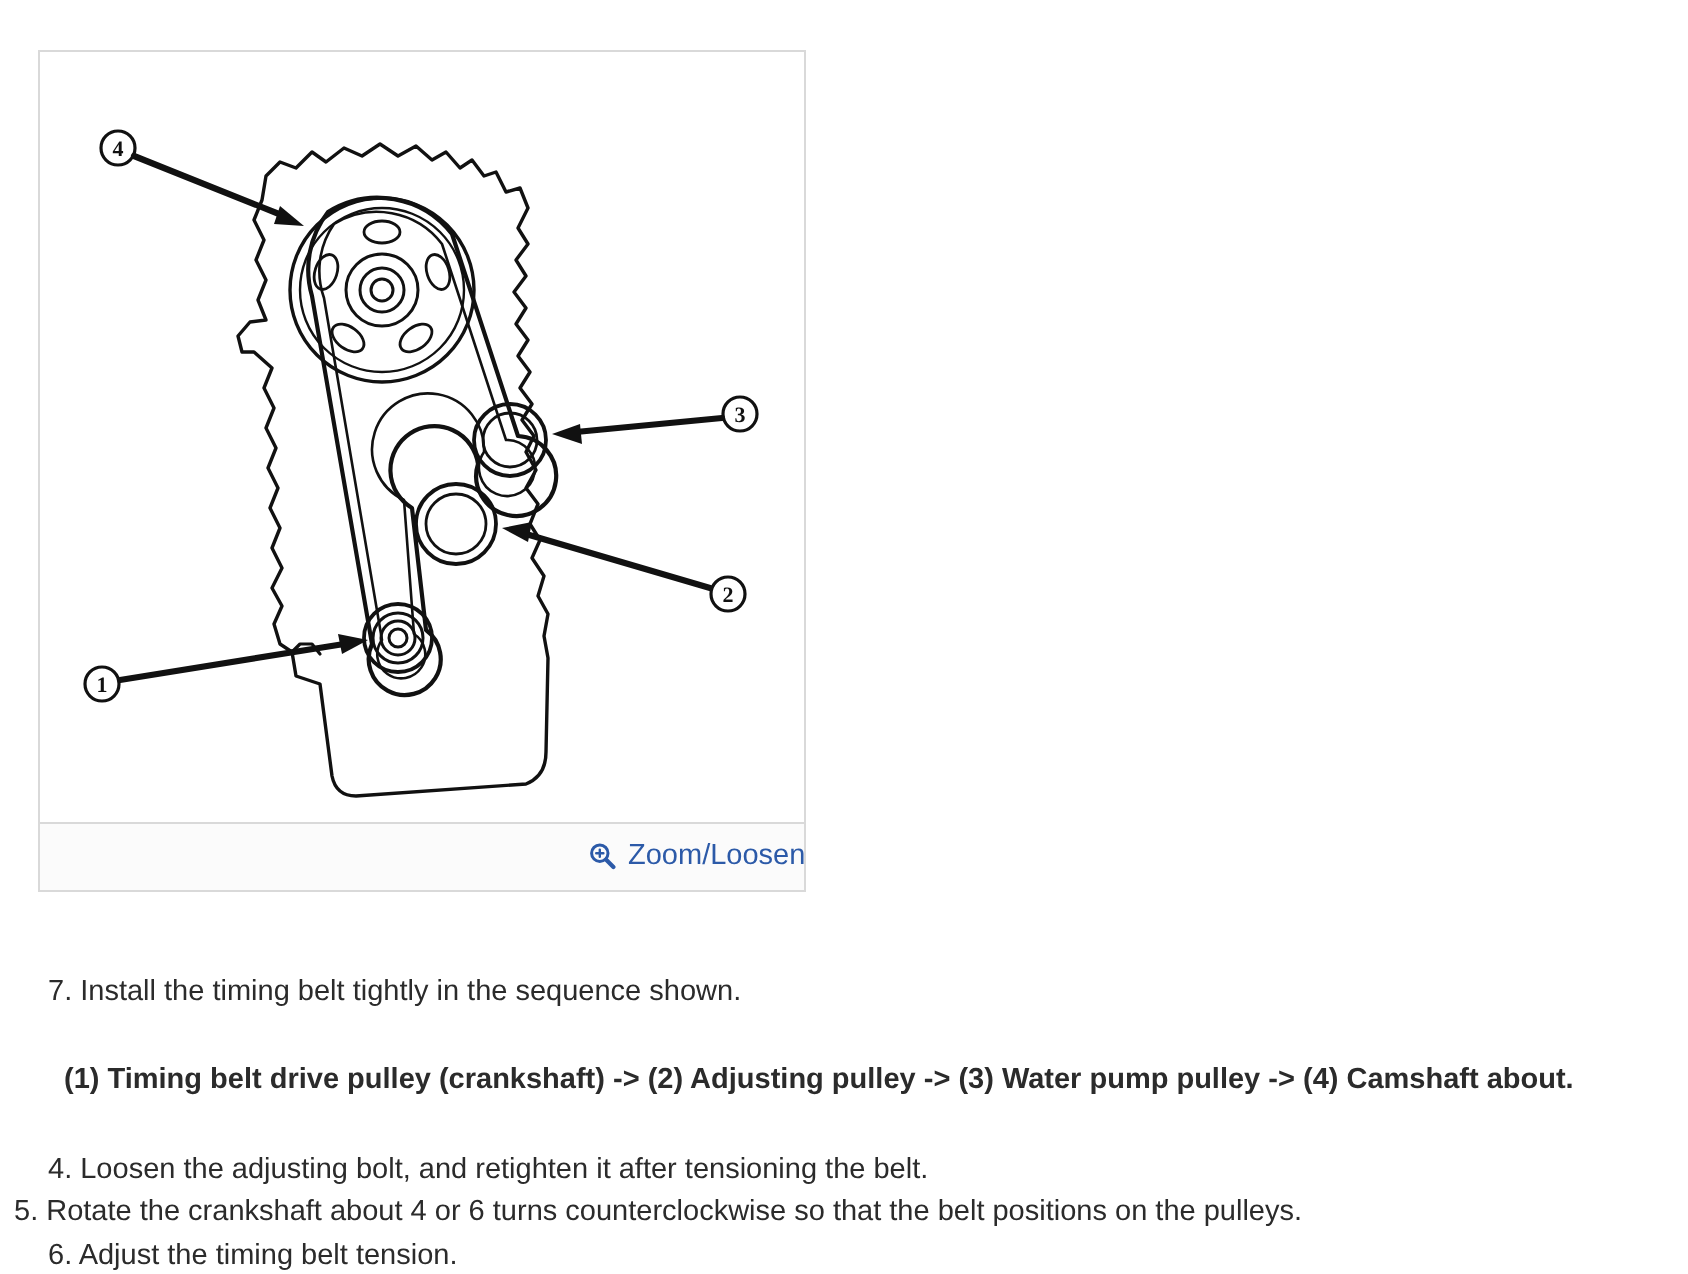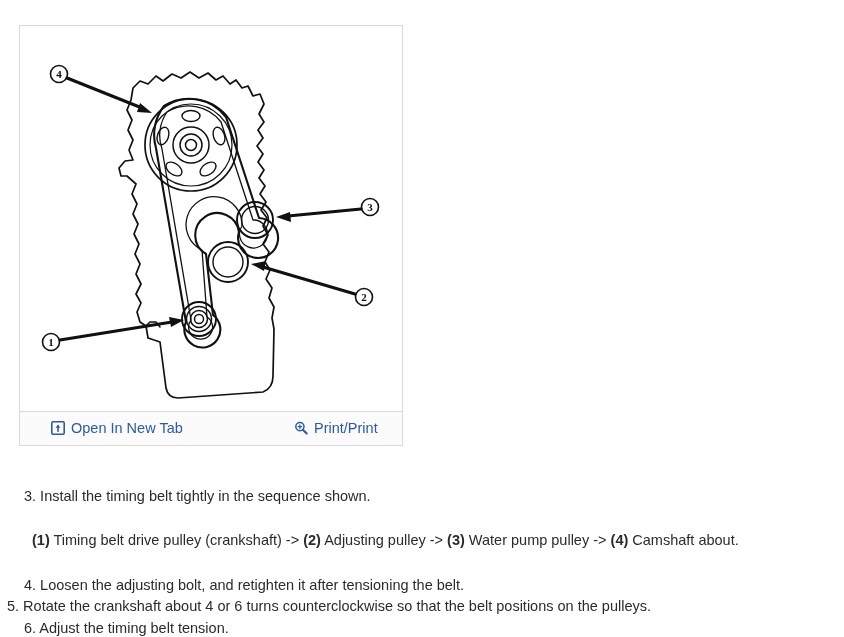--- a/index.html
+++ b/index.html
@@ -213,16 +213,6 @@
 
   <div id="image-toolbar">
 
-    <a id="open-new-tab-link" class="tool-link" href="#">
-      <span class="tool-ico">
-        <svg viewBox="0 0 14 14" width="14" height="14" xmlns="http://www.w3.org/2000/svg">
-          <rect x="0.8" y="0.8" width="12.4" height="12.4" rx="1.2" fill="none" stroke="#2c5aa8" stroke-width="1.6"></rect>
-          <path d="M7 10.2 V4.6" stroke="#2c5aa8" stroke-width="1.6" stroke-linecap="round"></path>
-          <path d="M4.4 6.8 L7 4.1 L9.6 6.8 Z" fill="#2c5aa8"></path>
-        </svg>
-      </span>
-      <span>Open In New Tab</span>
-    </a>
 
     <a id="zoom-print-link" class="tool-link" href="#">
       <span class="tool-ico">

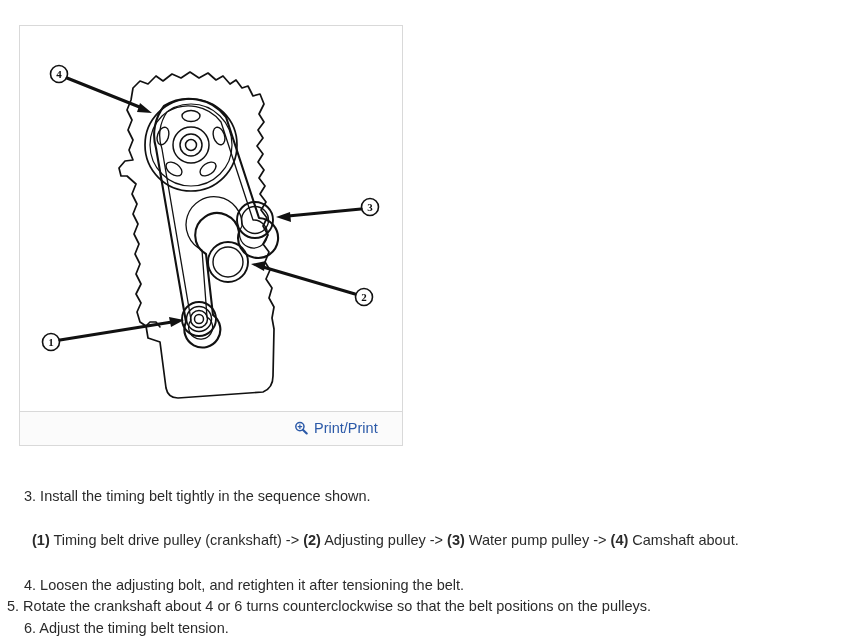--- a/index.html
+++ b/index.html
@@ -222,7 +222,7 @@
           <path d="M9.1 8.9 L12.7 12.5" stroke="#2c5aa8" stroke-width="2.1" stroke-linecap="round"></path>
         </svg>
       </span>
-      <span>Print/Print</span>
+      <span>Zoom/Loosen</span>
     </a>
   </div>
 </div>

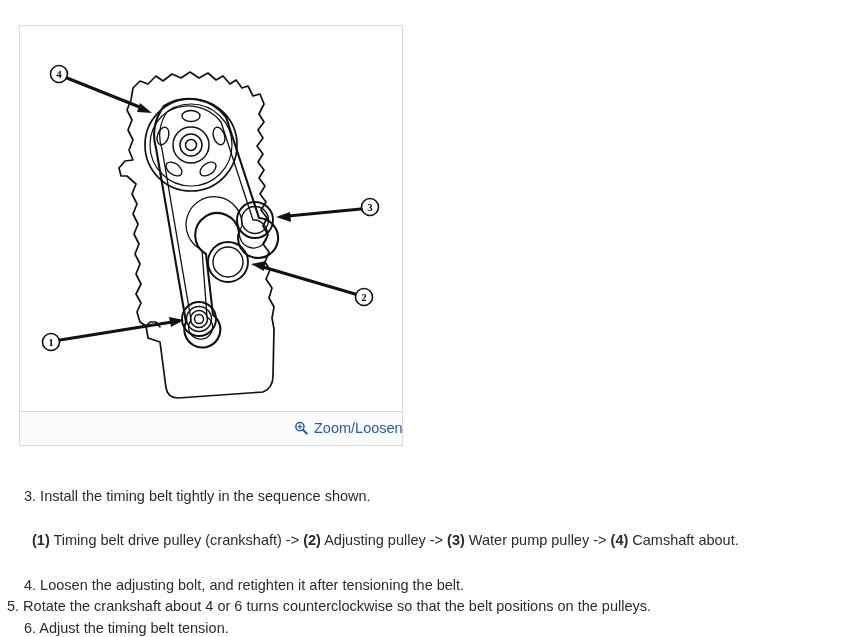--- a/index.html
+++ b/index.html
@@ -227,7 +227,7 @@
   </div>
 </div>
 
-<div id="step-3" class="para">3. Install the timing belt tightly in the sequence shown.</div>
+<div id="step-3" class="para">7. Install the timing belt tightly in the sequence shown.</div>
 
 <div id="sequence-line" class="para">
   <span class="seq-num">(1)</span><span class="seq-txt"> Timing belt drive pulley (crankshaft) -&gt; </span><span class="seq-num">(2)</span><span class="seq-txt"> Adjusting pulley -&gt; </span><span class="seq-num">(3)</span><span class="seq-txt"> Water pump pulley -&gt; </span><span class="seq-num">(4)</span><span class="seq-txt"> Camshaft about.</span>

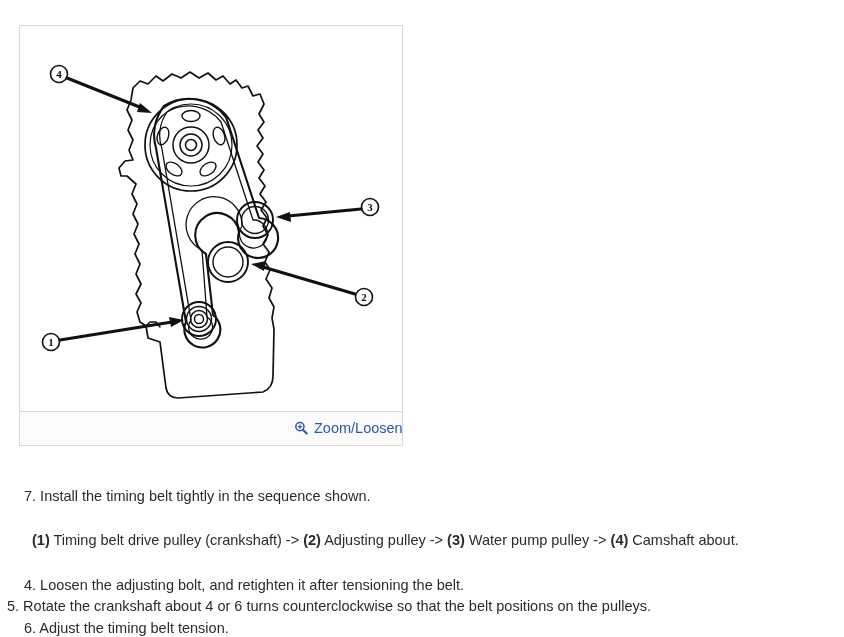--- a/index.html
+++ b/index.html
@@ -89,7 +89,7 @@
   #step-5        { left: 7px; top: 596px; }
   #step-6        { left: 24px; top: 618px; }
   .seq-num { font-weight: bold; }
-  .seq-txt { font-weight: normal; }
+  .seq-txt { font-weight: bold; }
 </style>
 </head>
 <body>

